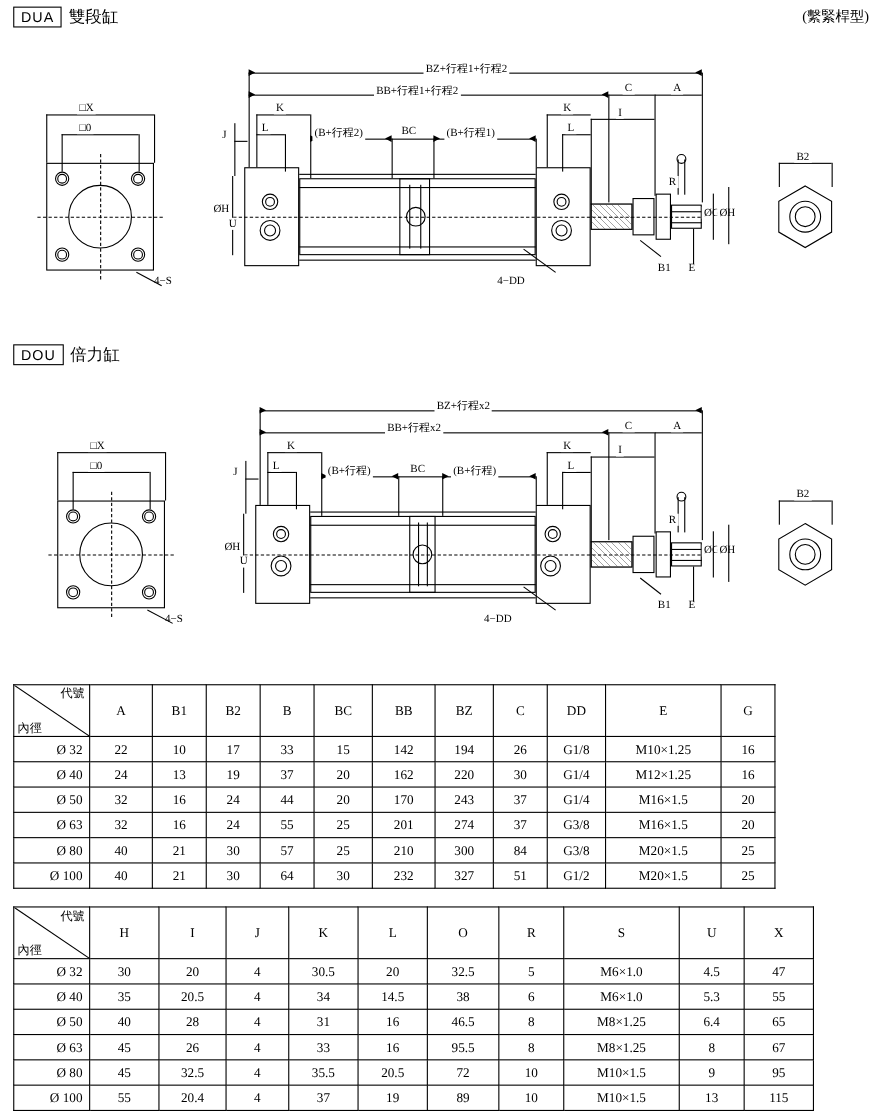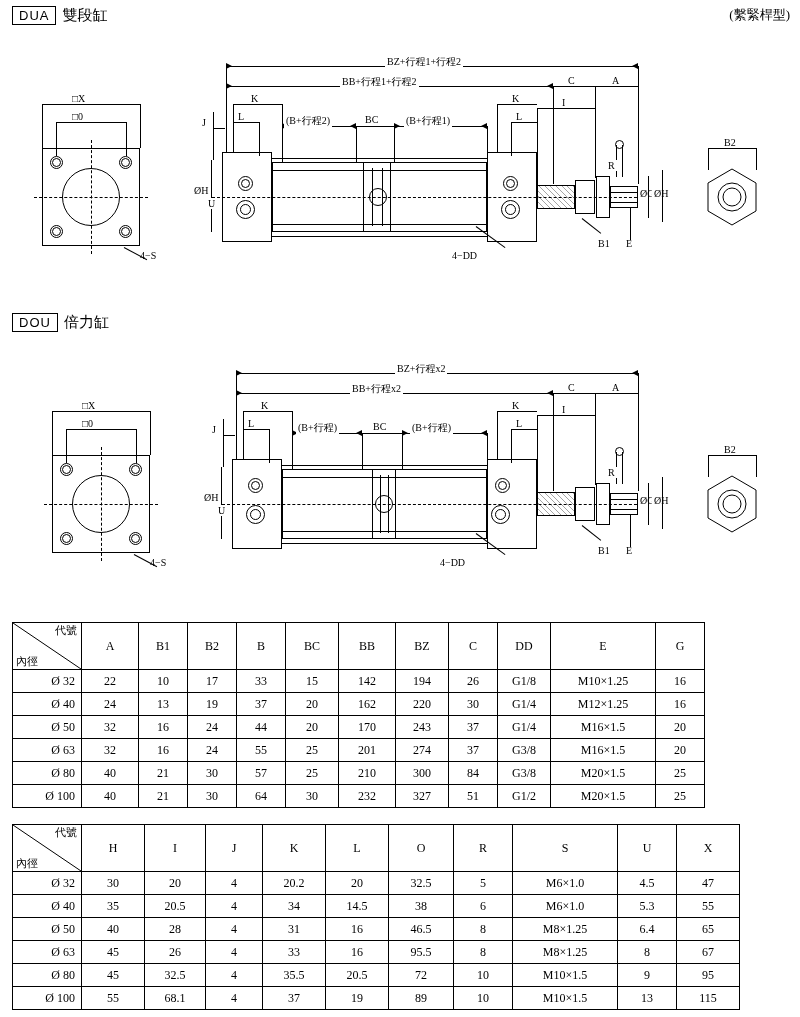--- a/index.html
+++ b/index.html
@@ -524,7 +524,7 @@
           <td>30</td>
           <td>20</td>
           <td>4</td>
-          <td>20.2</td>
+          <td>30.5</td>
           <td>20</td>
           <td>32.5</td>
           <td>5</td>

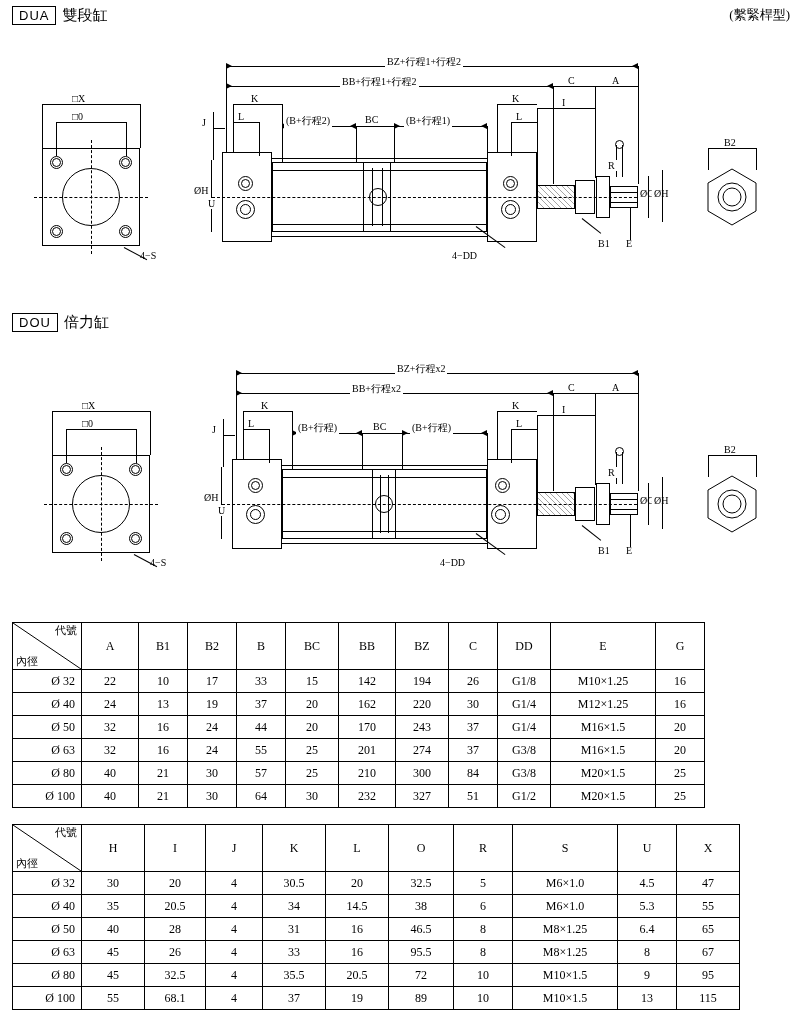--- a/index.html
+++ b/index.html
@@ -587,7 +587,7 @@
         <tr>
           <td style="text-align: right; padding-right: 6px;">Ø 100</td>
           <td>55</td>
-          <td>68.1</td>
+          <td>20.4</td>
           <td>4</td>
           <td>37</td>
           <td>19</td>

